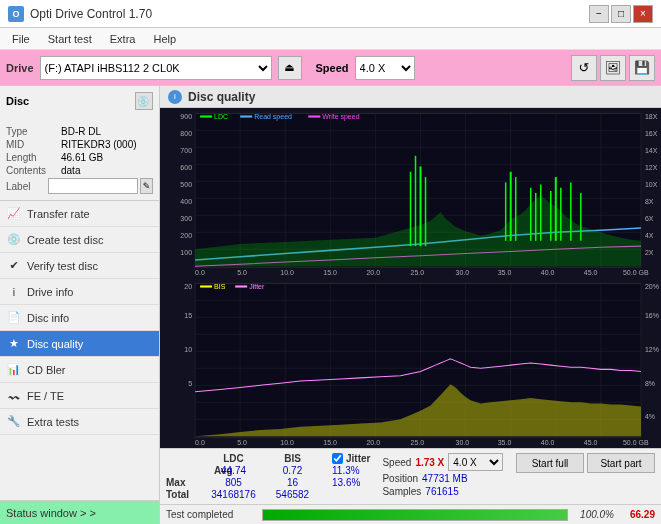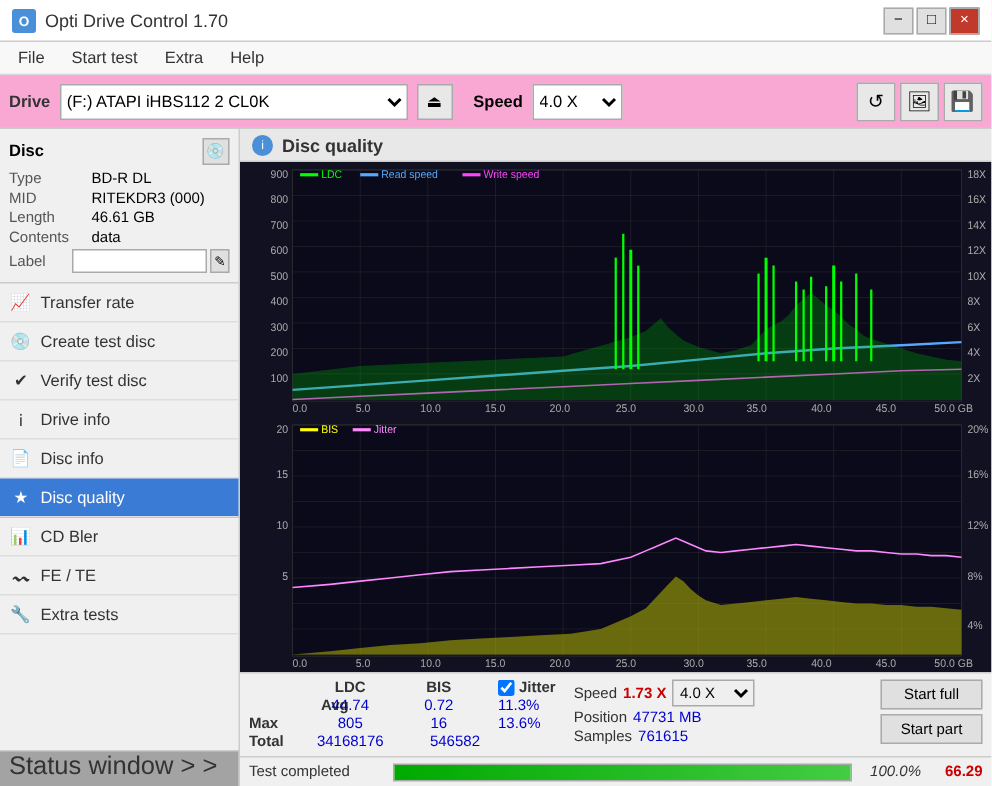--- a/index.html
+++ b/index.html
@@ -39,7 +39,7 @@
 
     
     .disc-section { padding: 6px; border-bottom: 1px solid #ccc; }
-    .disc-header { display: flex; align-items: center; justify-content: space-between; margin-bottom: 4px; }
+    .disc-header { display: flex; align-items: center; justify-content: space-between; margin-bottom: 16px; }
     .disc-title { font-weight: bold; font-size: 11px; }
     .disc-row { display: flex; align-items: center; margin-bottom: 2px; }
     .disc-key { color: #555; width: 55px; font-size: 10px; }

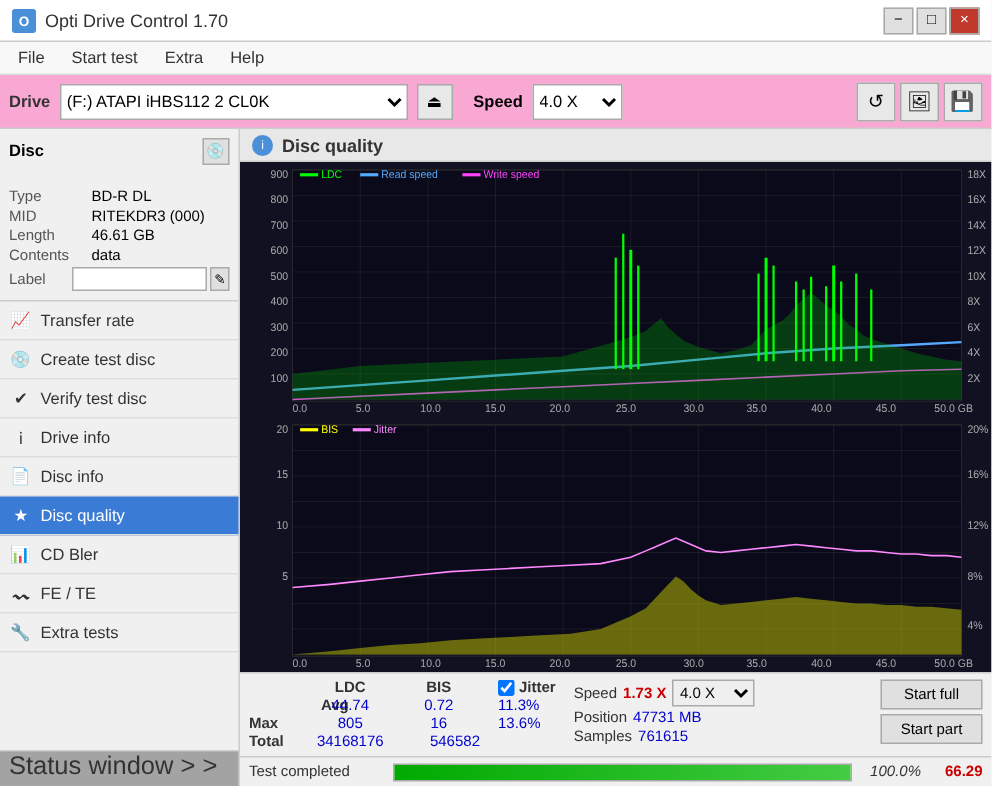--- a/index.html
+++ b/index.html
@@ -417,7 +417,7 @@
           </div>
         </div>
 
-        <div style="display:flex;flex-direction:column;gap:3px;margin-left:auto;">
+        <div style="display:flex;flex-direction:row;gap:3px;margin-left:auto;">
           <button class="start-btn">Start full</button>
           <button class="start-btn">Start part</button>
         </div>

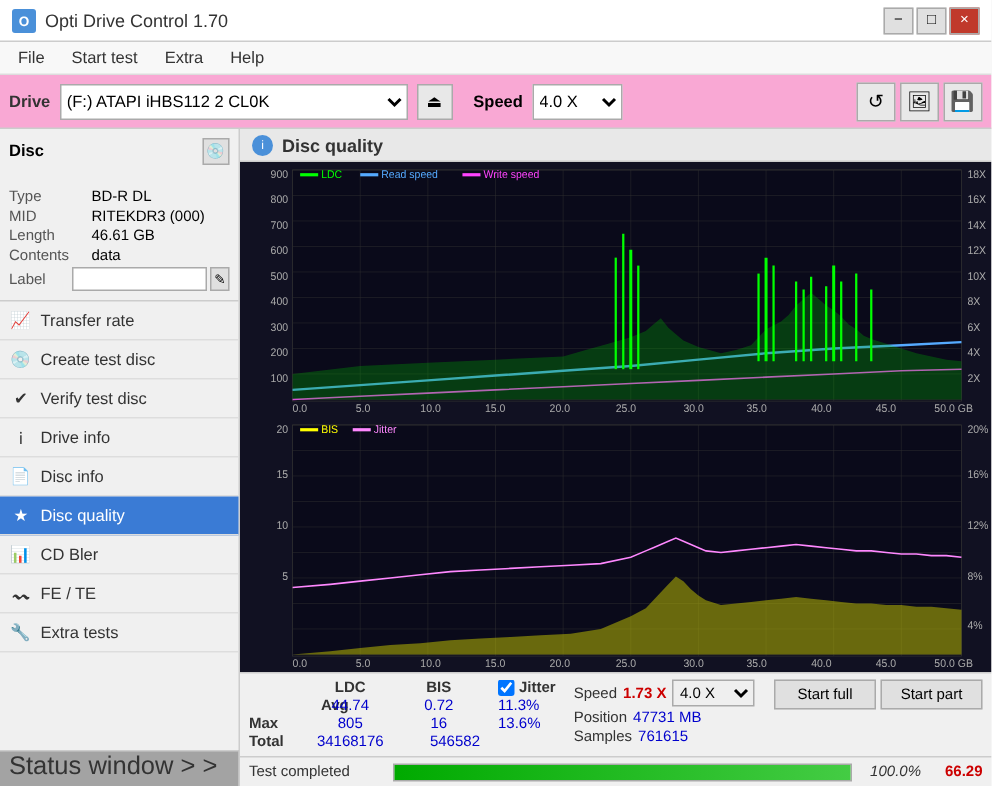--- a/index.html
+++ b/index.html
@@ -387,7 +387,7 @@
 
           <span style="font-size:10px;color:#333;font-weight:bold;">Total</span>
           <span style="font-size:10px;color:#0000cc;text-align:center;">34168176</span>
-          <span style="font-size:10px;color:#0000cc;text-align:right;">546582</span>
+          <span style="font-size:10px;color:#0000cc;text-align:center;">546582</span>
         </div>
 
         <div style="display:flex; flex-direction:column; gap:1px; margin-left:8px;">

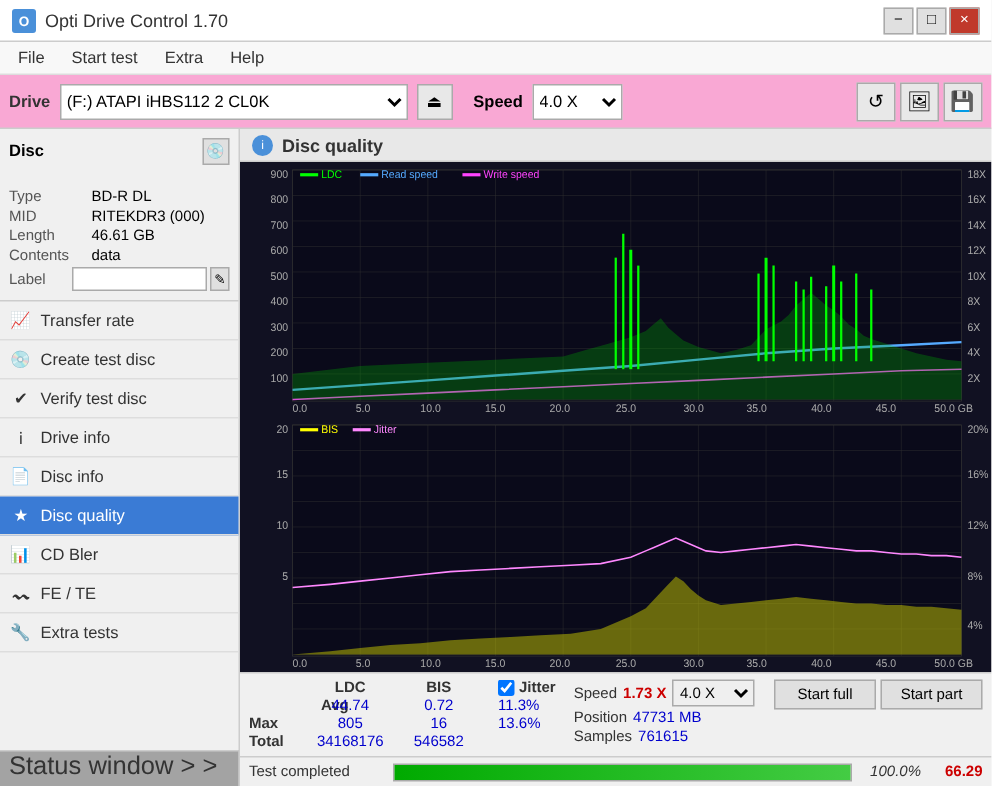--- a/index.html
+++ b/index.html
@@ -59,8 +59,8 @@
 
     
     .status-window-btn {
-      height: 24px; background: #a3a3a3; border-top: 1px solid #ccc; display: flex; align-items: flex-start;
-      padding: 0 6px; cursor: pointer; font-size: 17px; color: #333;
+      height: 24px; background: #86efac; border-top: 1px solid #ccc; display: flex; align-items: center;
+      padding: 0 6px; cursor: pointer; font-size: 11px; color: #333;
     }
 
     

